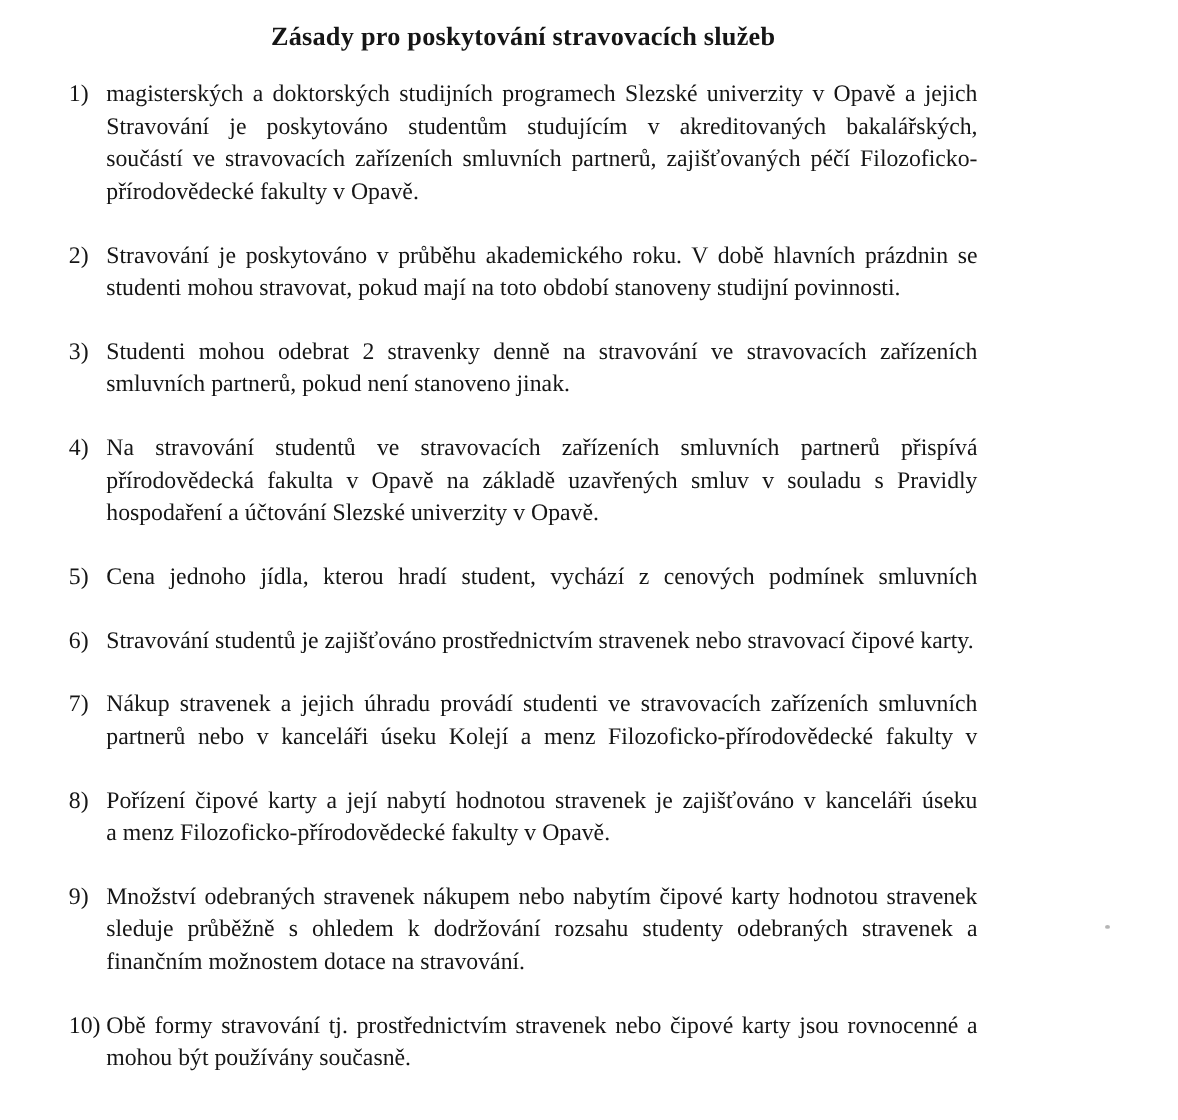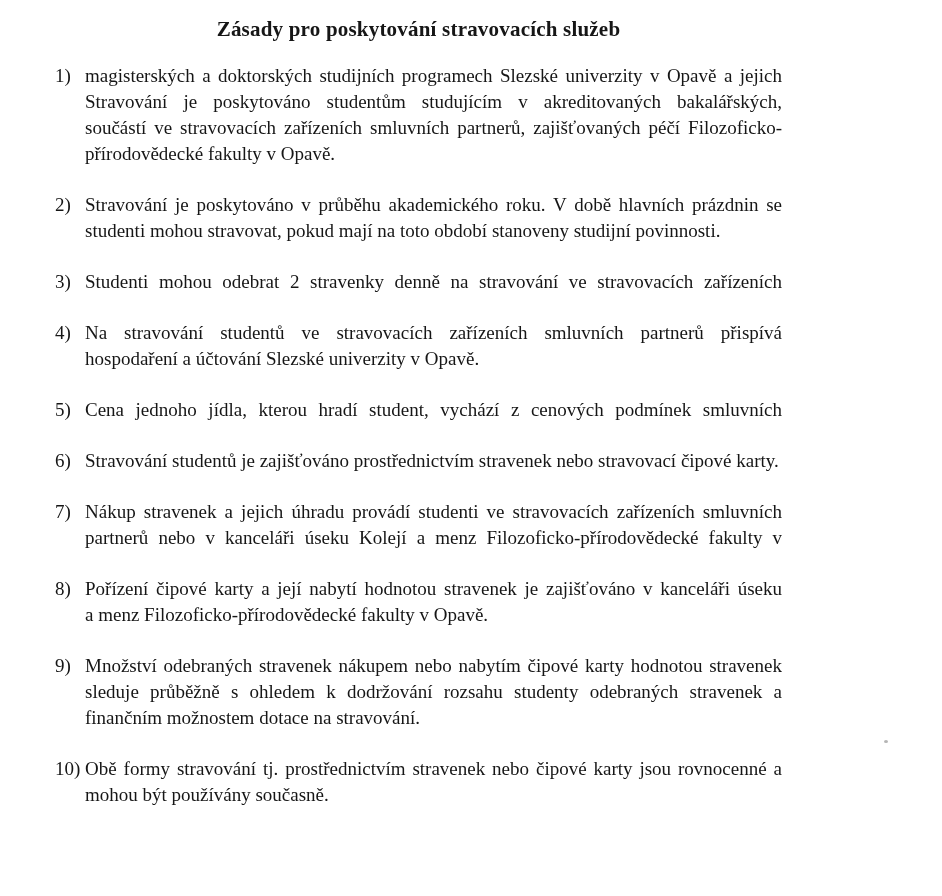--- a/index.html
+++ b/index.html
@@ -93,6 +93,7 @@
       <span class="num">3)</span>
       <div class="text">
         <div class="line">Studenti mohou odebrat 2 stravenky denně na stravování ve stravovacích zařízeních</div>
+        <div class="line last">smluvních partnerů, pokud není stanoveno jinak.</div>
       </div>
     </li>
 

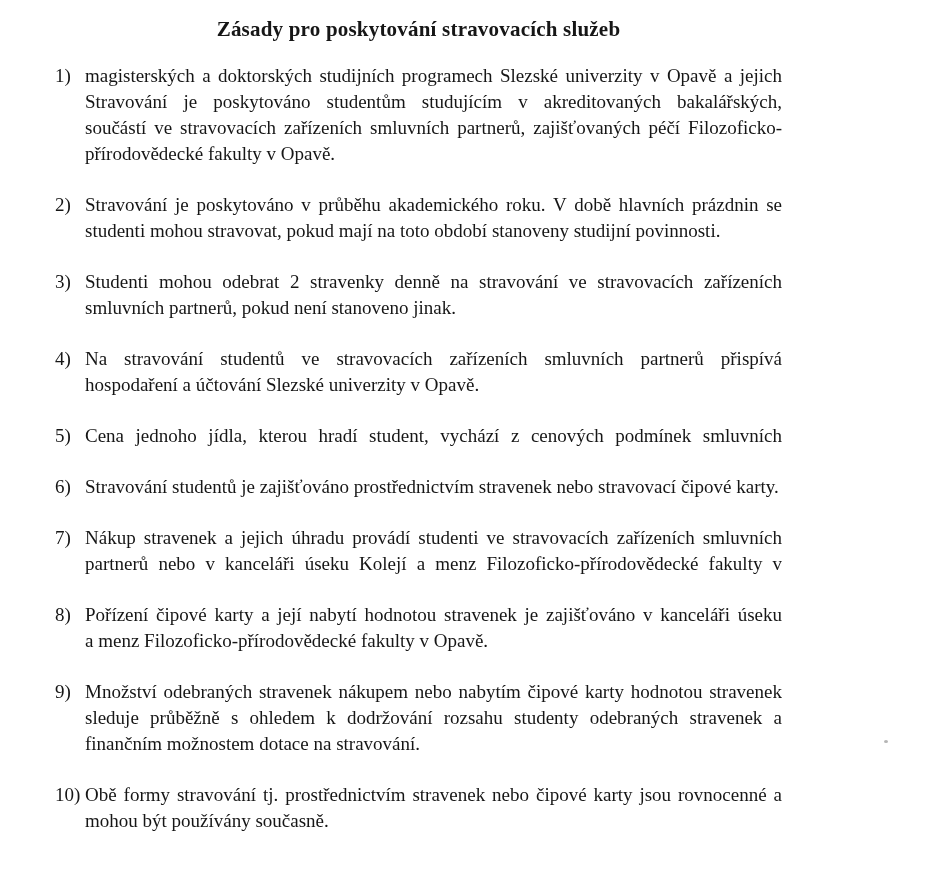--- a/index.html
+++ b/index.html
@@ -101,6 +101,7 @@
       <span class="num">4)</span>
       <div class="text">
         <div class="line">Na stravování studentů ve stravovacích zařízeních smluvních partnerů přispívá Filozoficko-</div>
+        <div class="line">přírodovědecká fakulta v Opavě na základě uzavřených smluv v souladu s Pravidly</div>
         <div class="line last">hospodaření a účtování Slezské univerzity v Opavě.</div>
       </div>
     </li>

